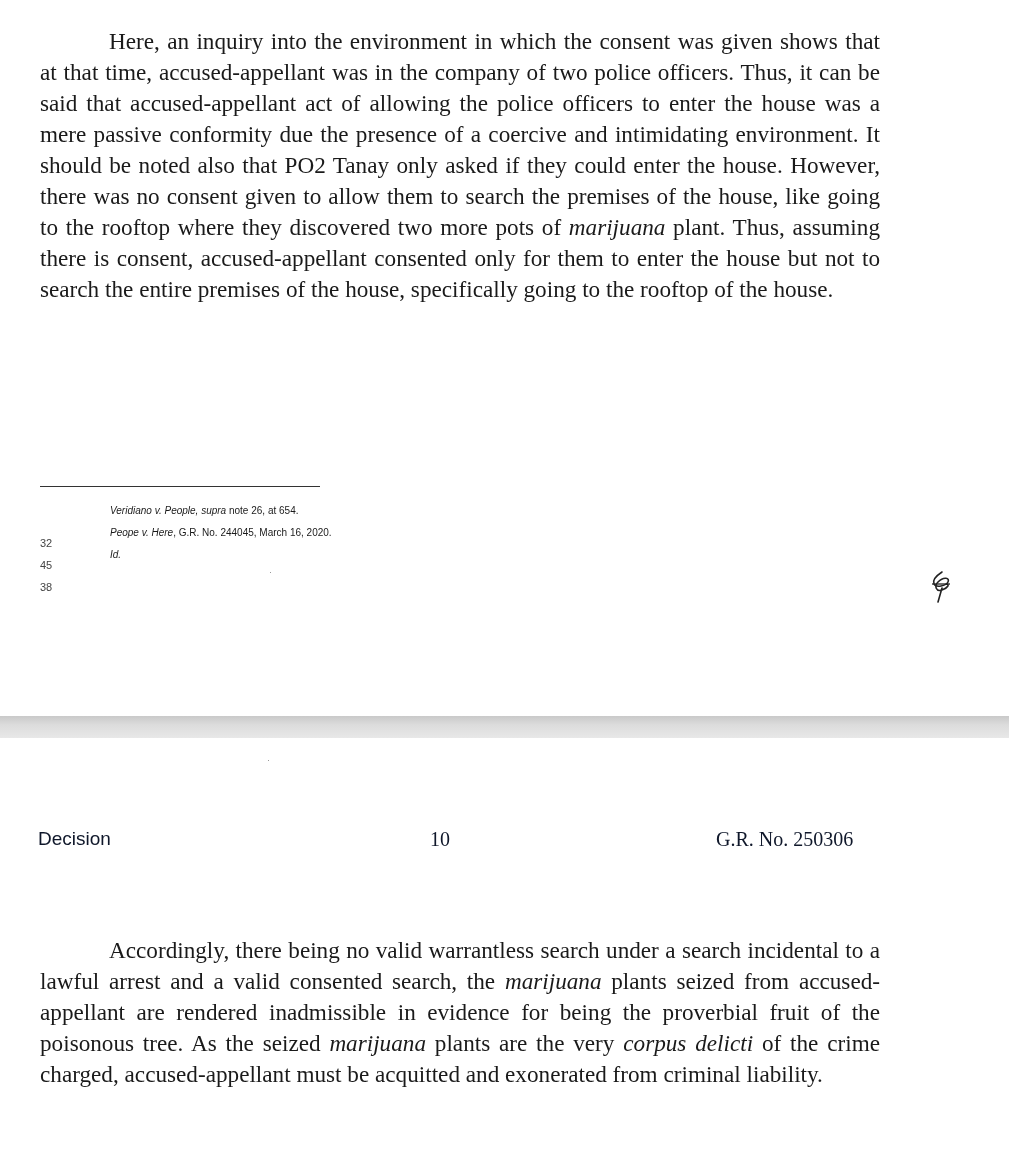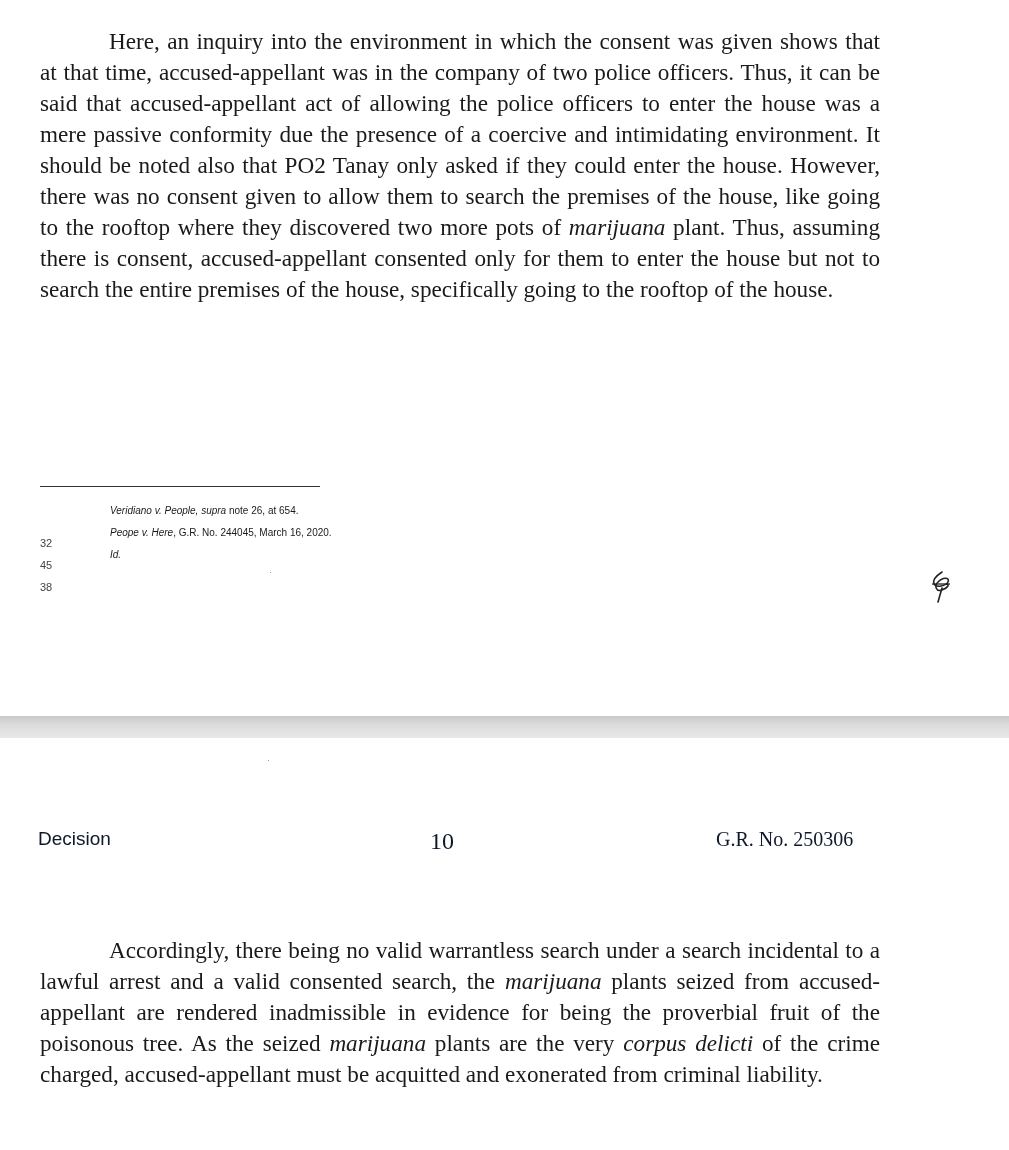--- a/index.html
+++ b/index.html
@@ -38,7 +38,7 @@
     position: absolute; top: 828px; font-family: "Liberation Sans", sans-serif; font-size: 19px; color: #0f172a;
   }
   .h-left { left: 38px; }
-  .h-center { left: 430px; font-family: "Liberation Serif", serif; font-size: 24px; }
+  .h-center { left: 430px; font-family: "Liberation Serif", serif; font-size: 20px; }
   .h-right { left: 716px; font-family: "Liberation Serif", serif; font-size: 20px; }
 </style>
 </head>

